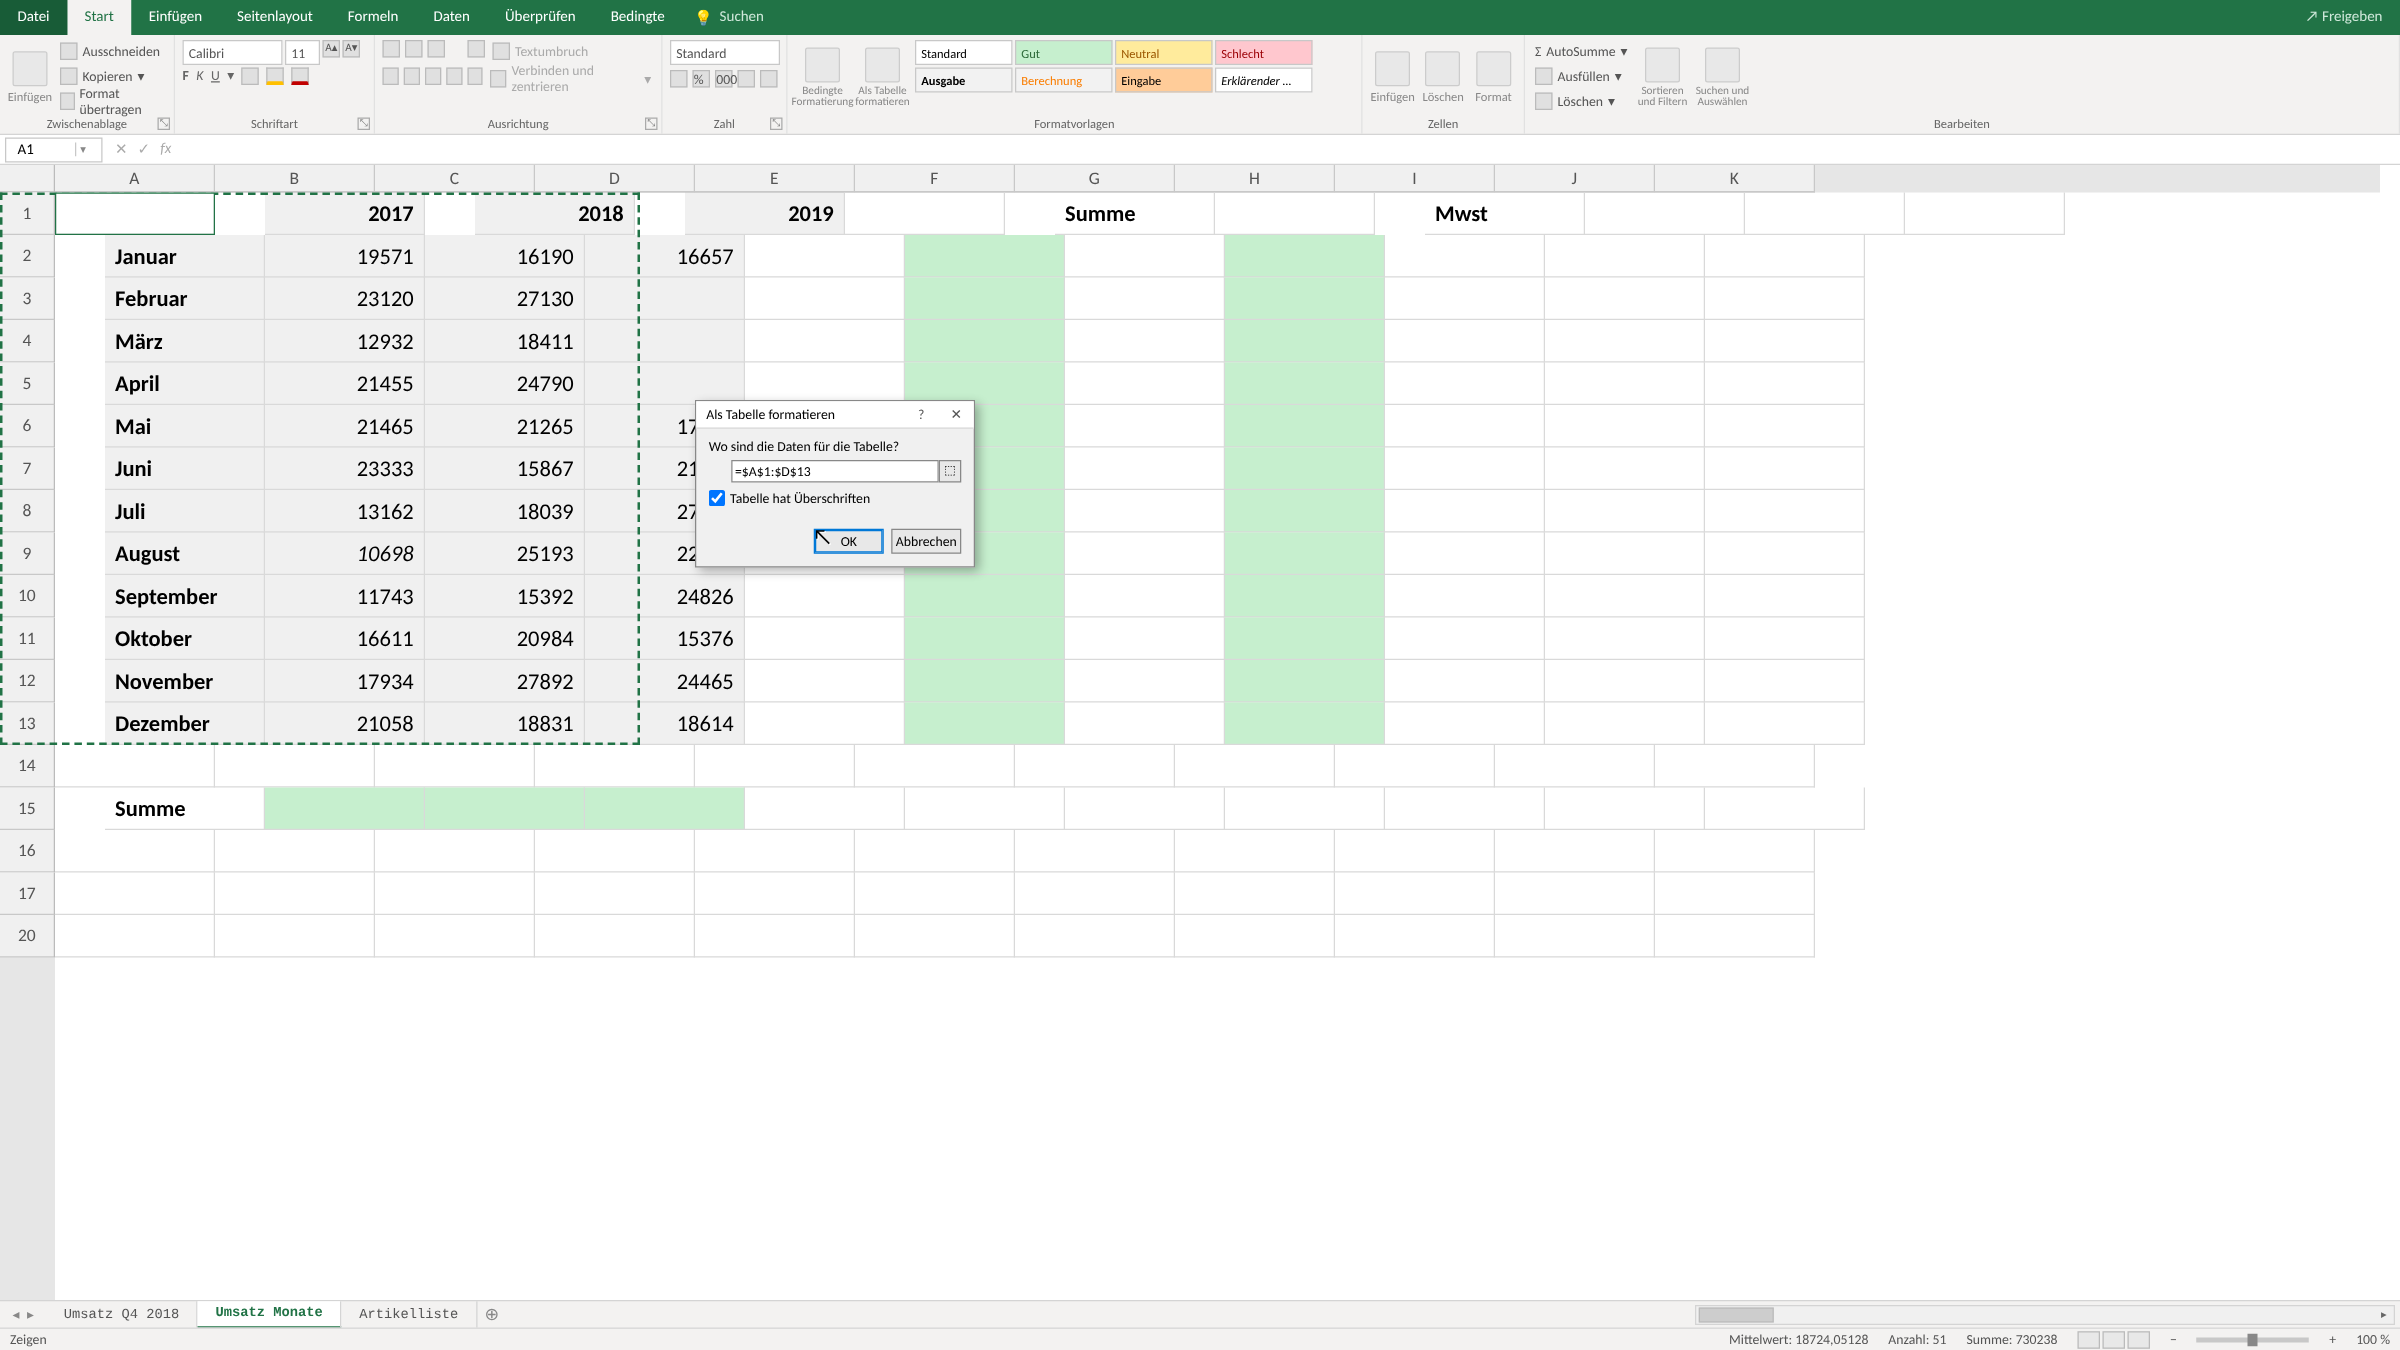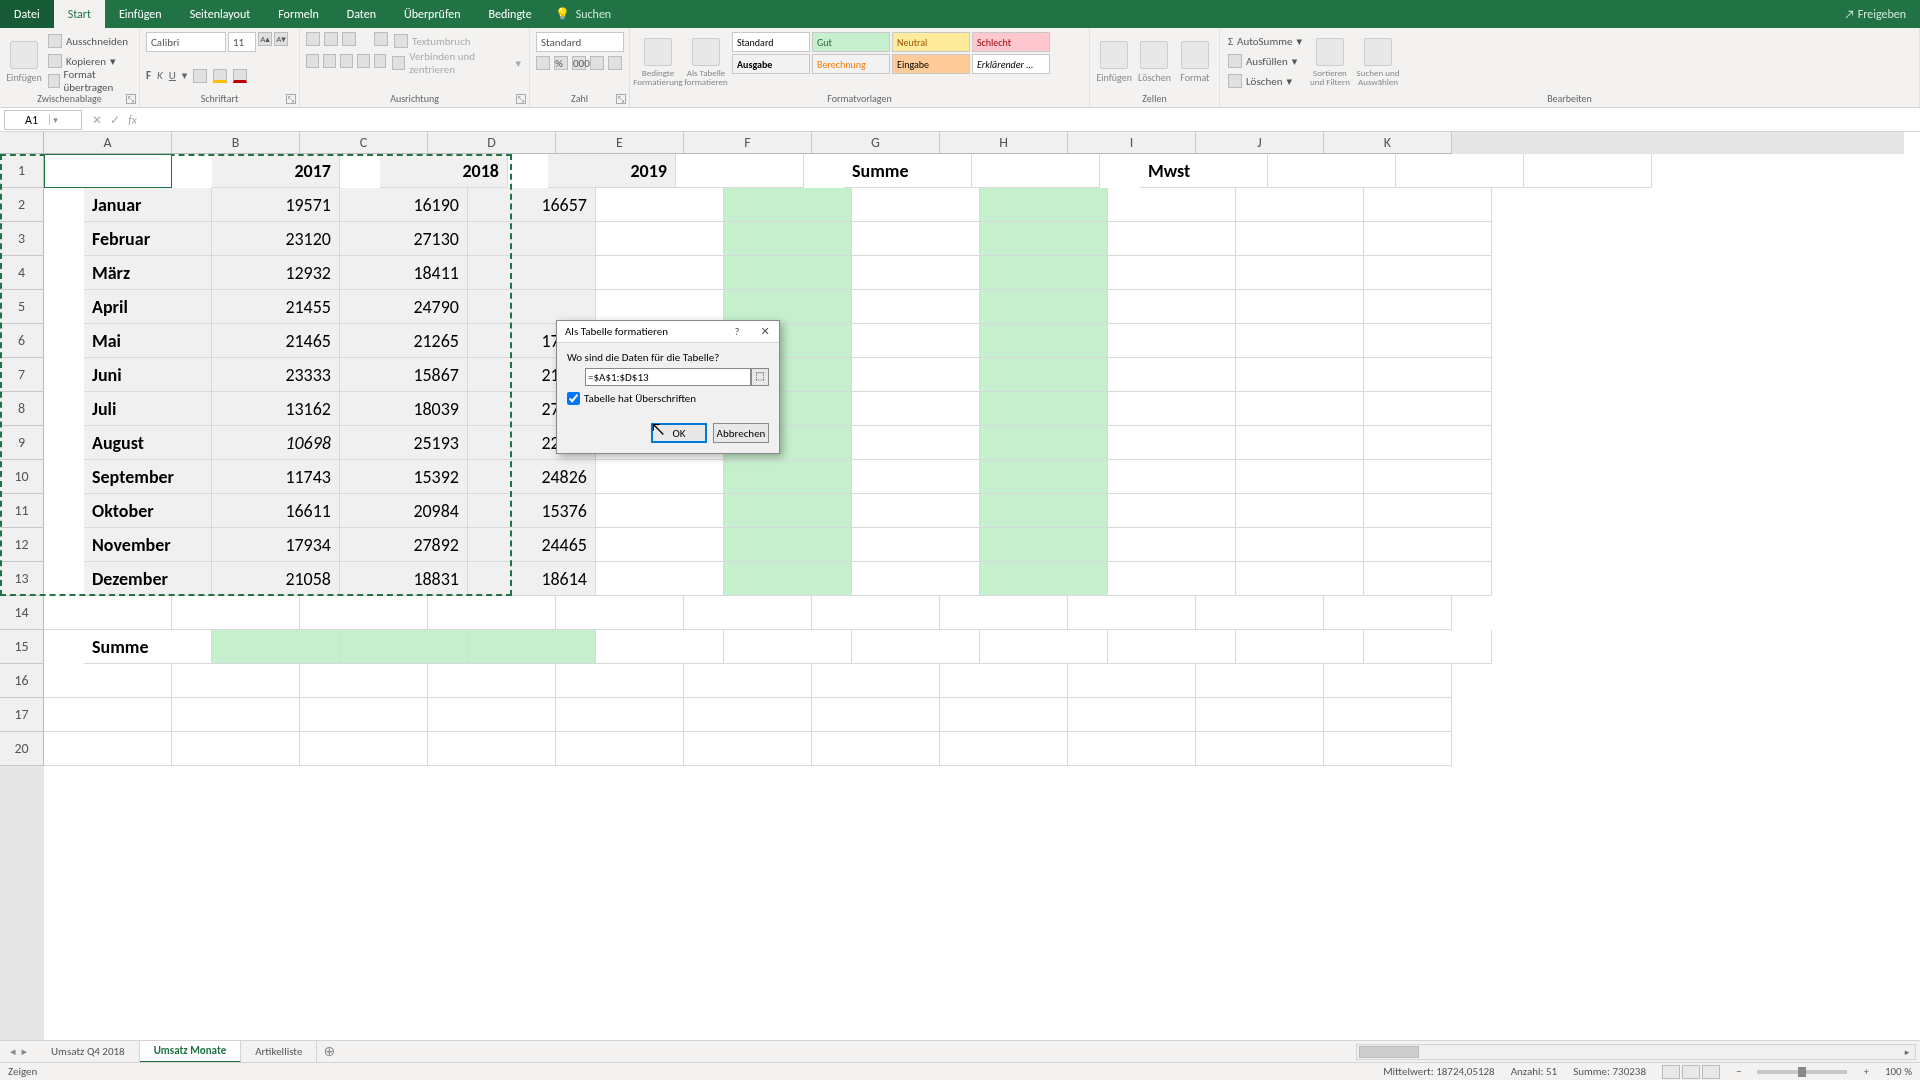--- a/index.html
+++ b/index.html
@@ -145,7 +145,7 @@
 
   <div class="ribbon-group" style="width:160px">
     <div class="ribbon-group-body">
-      <div class="rb-col" style="gap:17px">
+      <div class="rb-col" style="gap:2px">
         <div style="display:flex;gap:2px">
           <div class="rb-combo" style="width:80px">Calibri</div>
           <div class="rb-combo" style="width:28px">11</div>

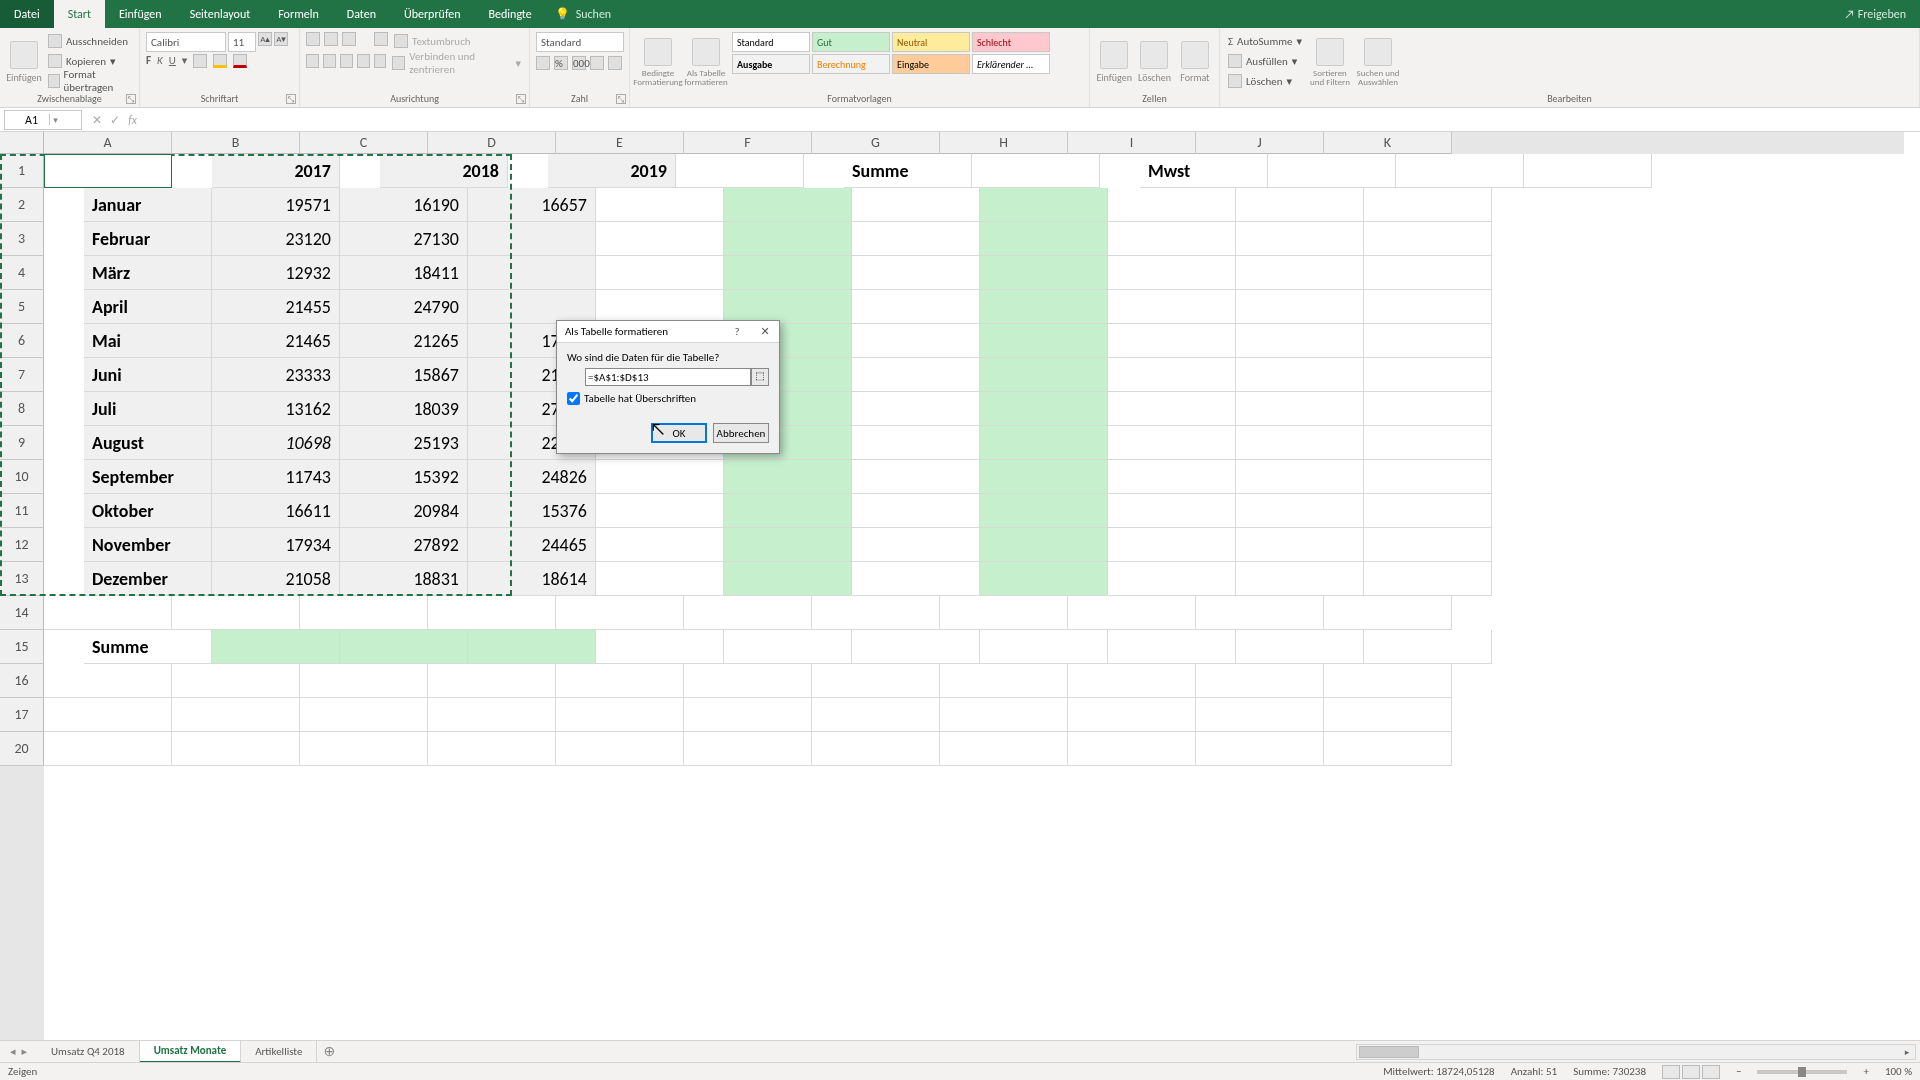--- a/index.html
+++ b/index.html
@@ -38,7 +38,7 @@
 
 
 .formula-bar { height: 24px; background: #fff; border-bottom: 1px solid #d4d4d4; display: flex; align-items: center; }
-.name-box { width: 78px; height: 20px; border: 1px solid #c8c8c8; margin-left: 4px; font-size: 12px; padding: 0 20px; display: flex; align-items: center; background: #fff; }
+.name-box { width: 78px; height: 20px; border: 1px solid #c8c8c8; margin-left: 4px; font-size: 12px; padding: 0 9px; display: flex; align-items: center; background: #fff; }
 .name-box-dd { width: 12px; border-left: 1px solid #c8c8c8; text-align:center; color:#888; font-size:9px; }
 .fb-btns { display: flex; gap: 8px; margin: 0 10px; color: #aaa; font-size: 12px; }
 .fb-input { flex: 1; height: 20px; font-size: 12px; padding: 0 4px; }

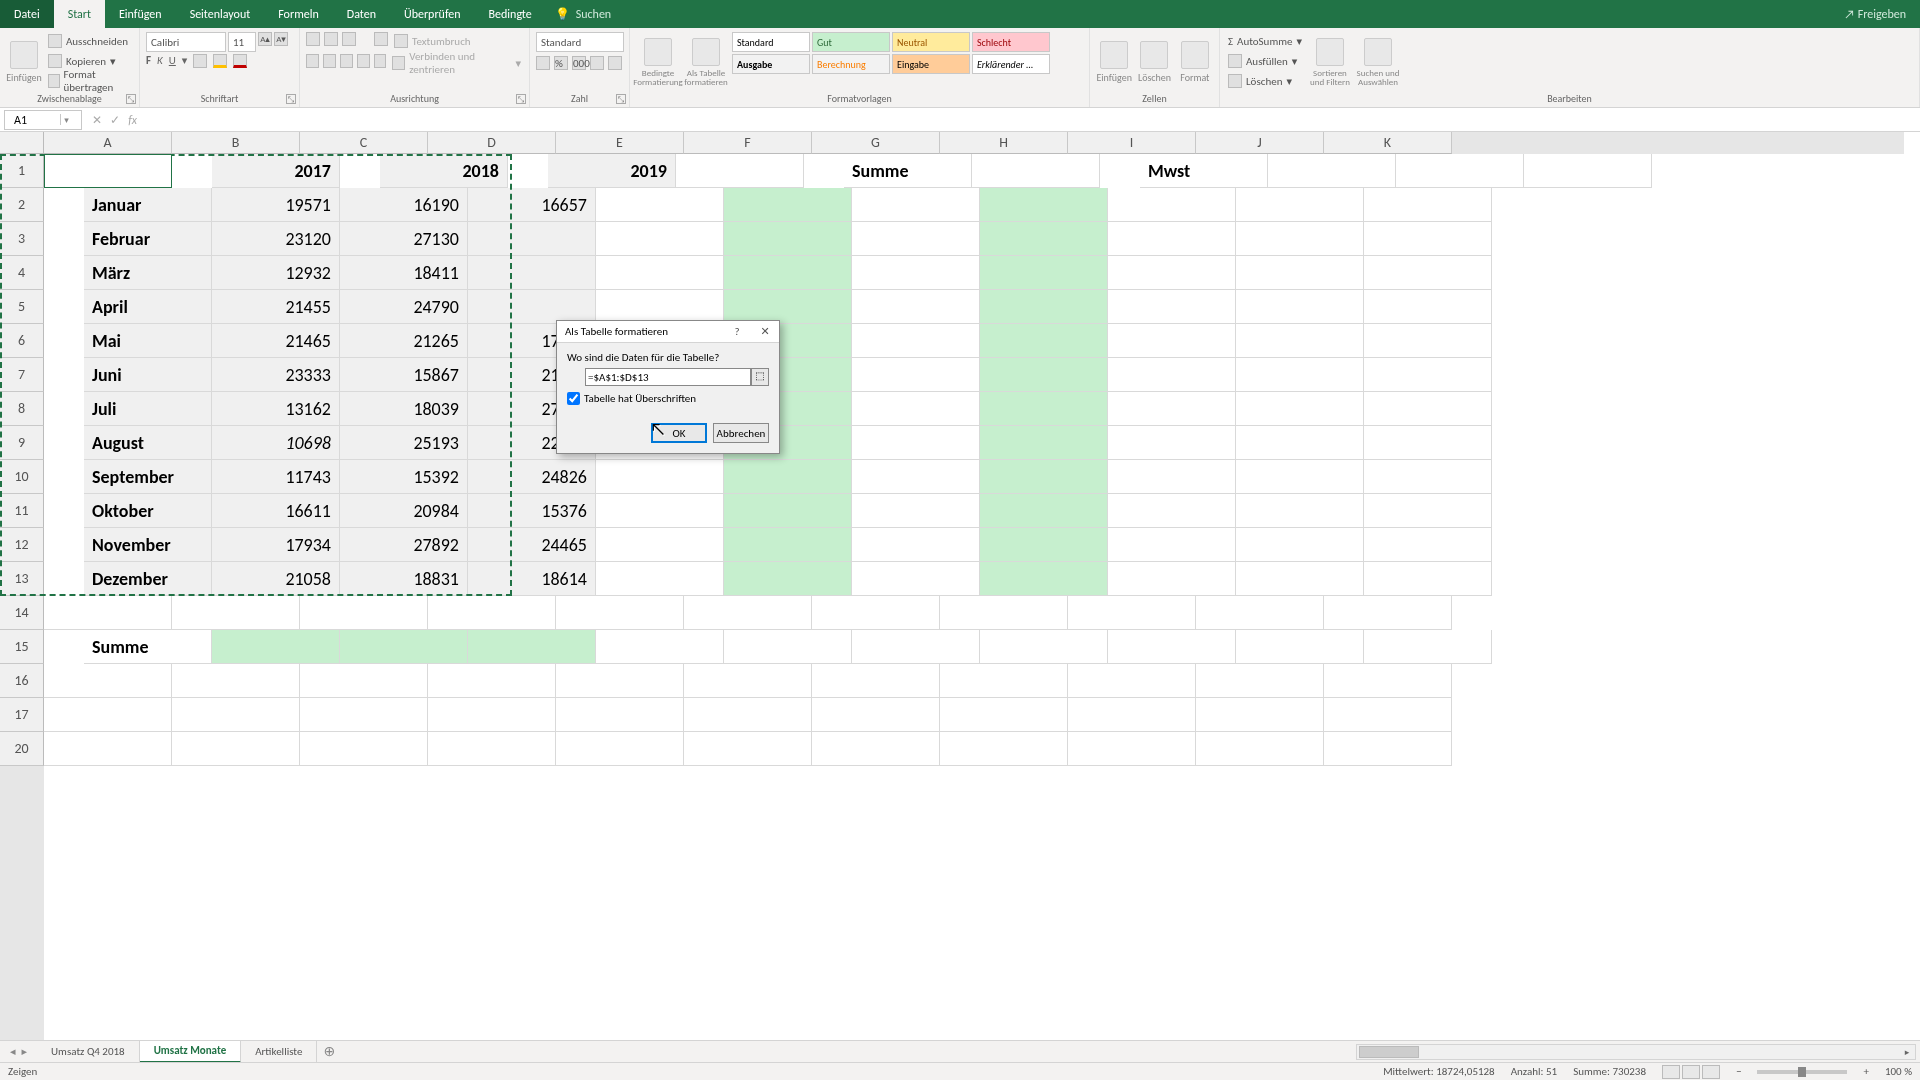--- a/index.html
+++ b/index.html
@@ -79,7 +79,7 @@
 
 .sheet-bar { position: absolute; bottom: 18px; left: 0; right: 0; height: 22px; background: #f3f2f1; border-top: 1px solid #d4d4d4; display: flex; align-items: center; font-size: 11px; }
 .sheet-nav { display: flex; gap: 6px; padding: 0 10px; color: #888; }
-.sheet-tab { padding: 6px 14px; height: 22px; display: flex; align-items: center; border-right: 1px solid #d4d4d4; color: #555; }
+.sheet-tab { padding: 6px 14px; height: 22px; display: flex; align-items: center; border-right: 1px solid #d4d4d4; color: #555; font-family: Liberation Mono, monospace; }
 .sheet-tab.active { background: #fff; border-bottom: 2px solid #217346; color: #217346; font-weight: 600; }
 .sheet-add { width: 24px; text-align: center; color: #888; font-size: 14px; }
 .sheet-hscroll { margin-left: auto; width: 560px; height: 16px; background:#f0f0f0; border:1px solid #d4d4d4; position:relative; margin-right:4px; }

